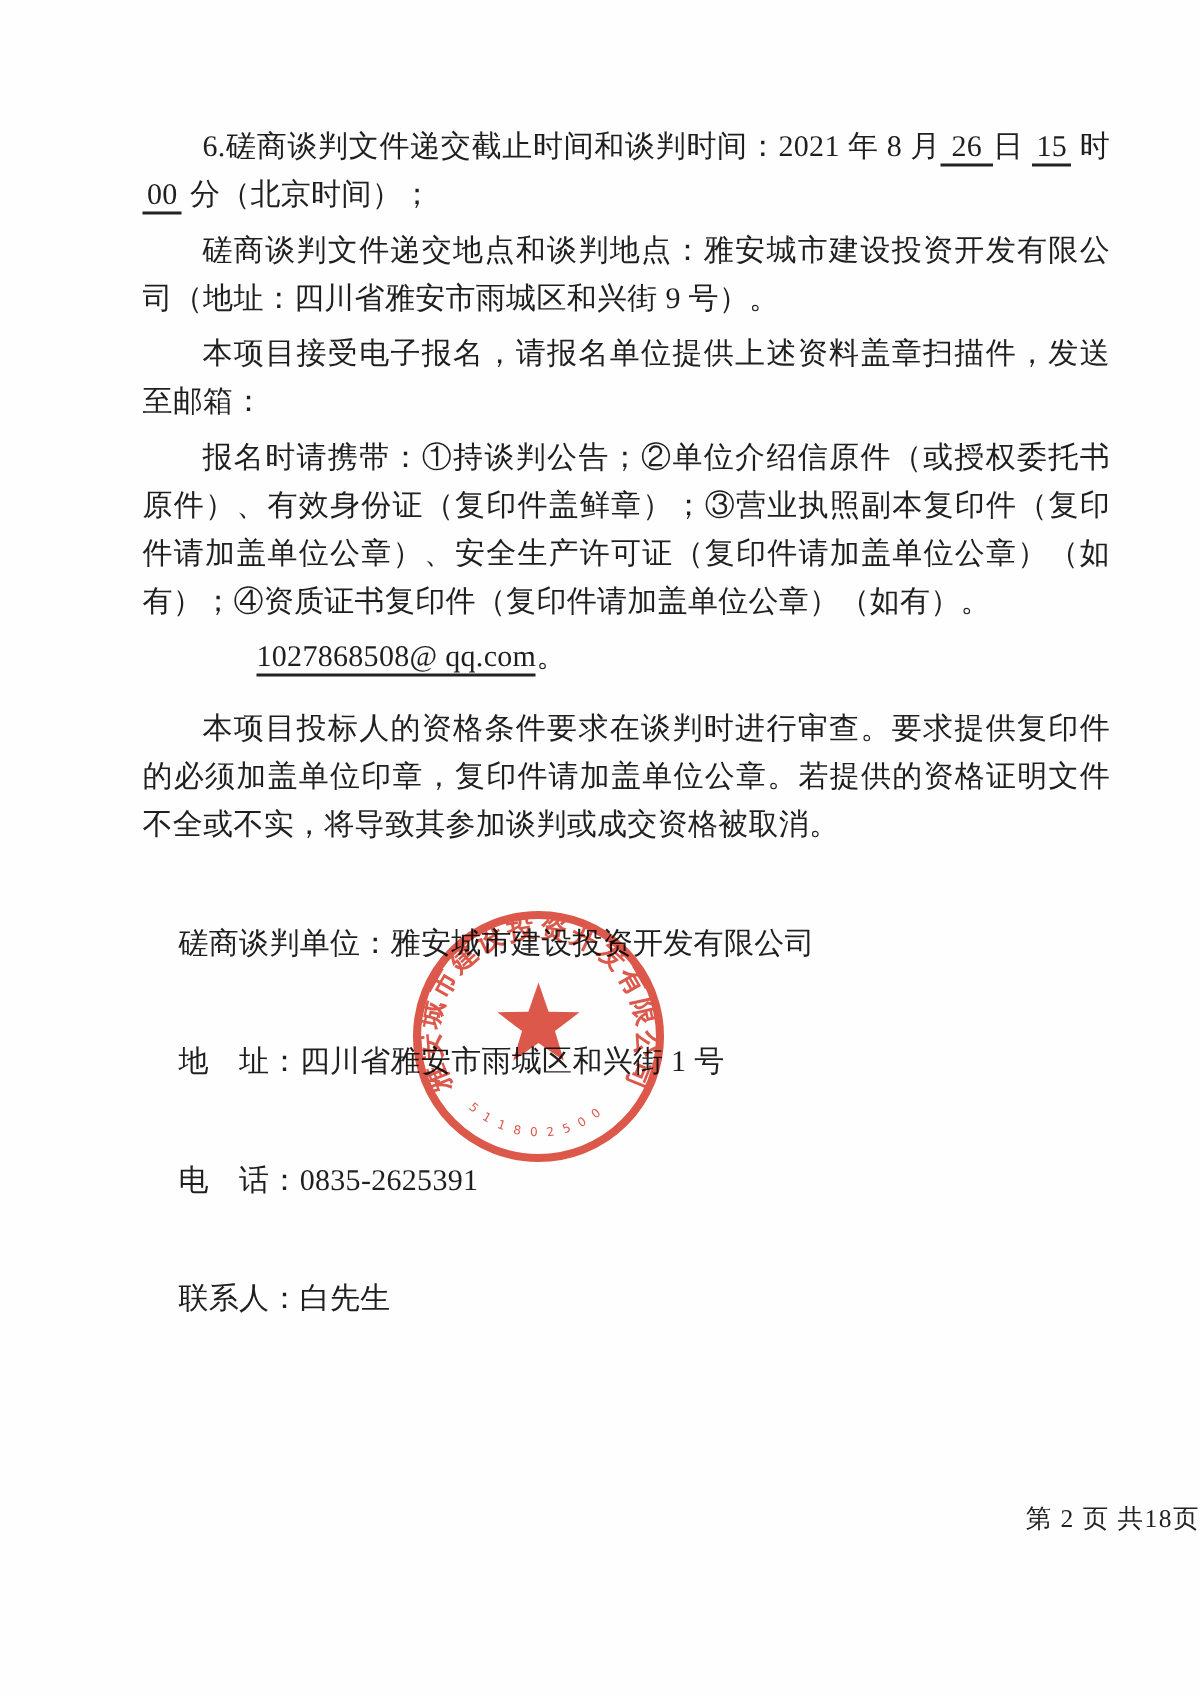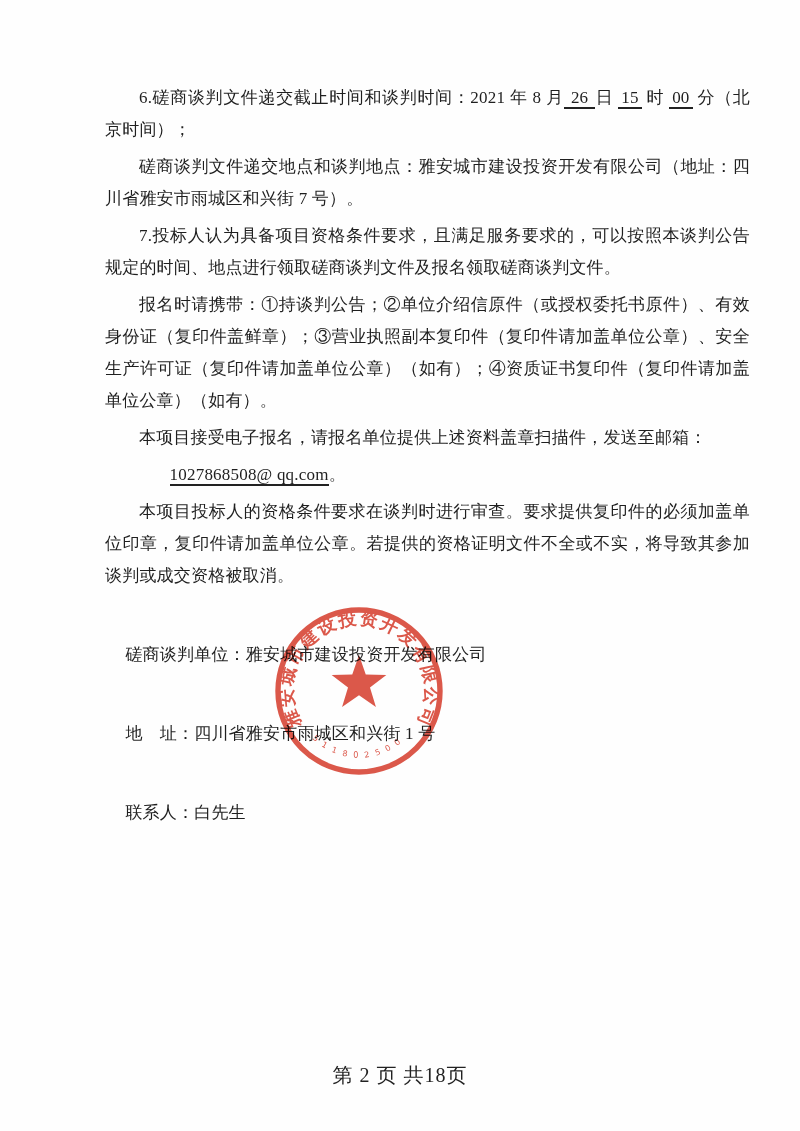--- a/index.html
+++ b/index.html
@@ -22,10 +22,10 @@
   }
   .content {
     position: absolute;
-    left: 105px;
+    left: 95px;
     top: 82px;
     width: 645px;
-    font-size: 17px;
+    font-size: 20px;
     line-height: 32px;
     text-align: justify;
     letter-spacing: 0.2px;

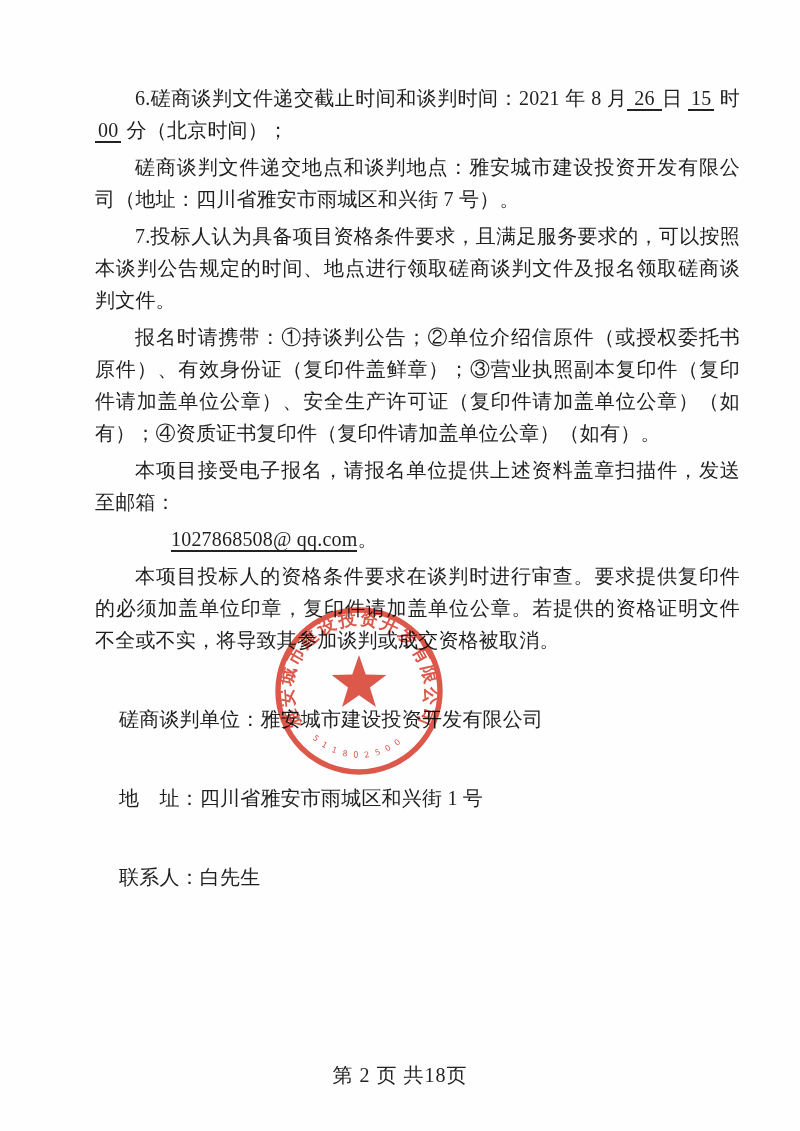--- a/index.html
+++ b/index.html
@@ -101,7 +101,7 @@
 
     <p class="para"><span>6.磋商谈判文件递交截止时间和谈判时间：2021 年 8 月</span><span class="uline pad-wide">26</span><span>日 </span><span class="uline pad-narrow">15</span><span> 时 </span><span class="uline pad-narrow">00</span><span> 分（北京时间）；</span></p>
 
-    <p class="para">磋商谈判文件递交地点和谈判地点：雅安城市建设投资开发有限公司（地址：四川省雅安市雨城区和兴街 7 号）。</p>
+    <p class="para">磋商谈判文件递交地点和谈判地点：雅安城市建设投资开发有限公司（地址：四川省雅安市雨城区和兴街 9 号）。</p>
 
     <p class="para">7.投标人认为具备项目资格条件要求，且满足服务要求的，可以按照本谈判公告规定的时间、地点进行领取磋商谈判文件及报名领取磋商谈判文件。</p>
 

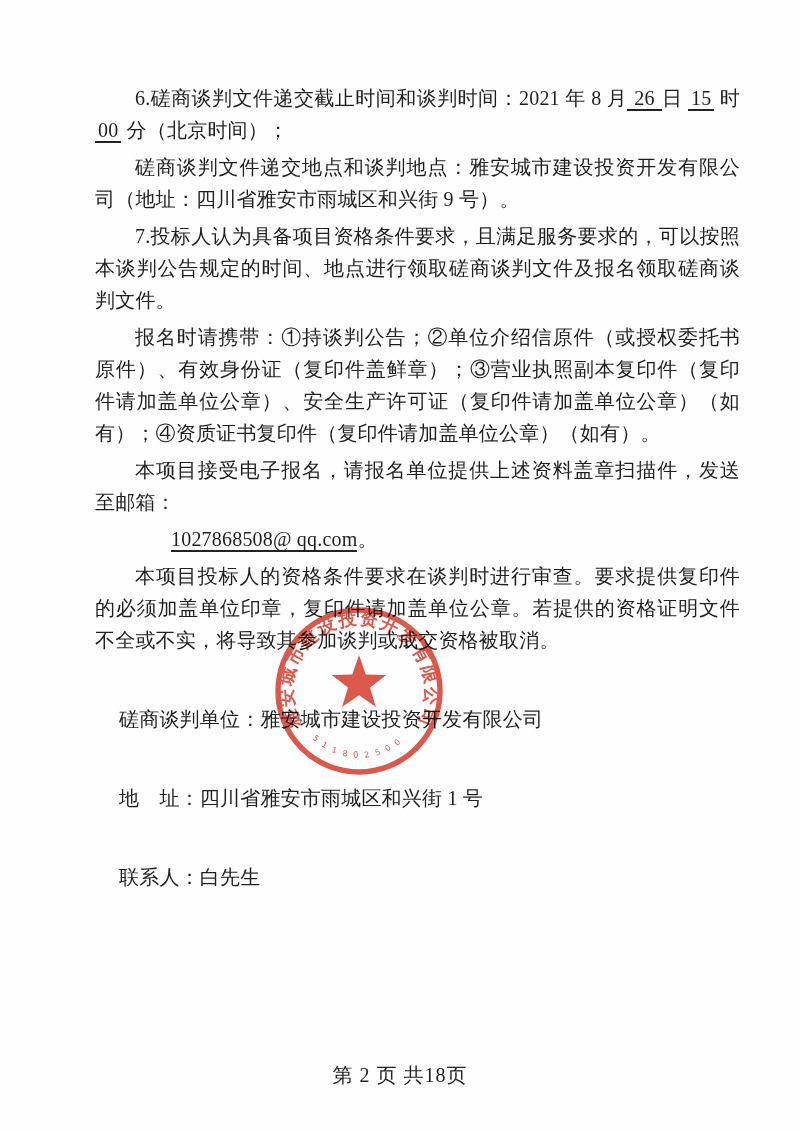--- a/index.html
+++ b/index.html
@@ -103,7 +103,6 @@
 
     <p class="para">磋商谈判文件递交地点和谈判地点：雅安城市建设投资开发有限公司（地址：四川省雅安市雨城区和兴街 9 号）。</p>
 
-    <p class="para">7.投标人认为具备项目资格条件要求，且满足服务要求的，可以按照本谈判公告规定的时间、地点进行领取磋商谈判文件及报名领取磋商谈判文件。</p>
 
     <p class="para">报名时请携带：①持谈判公告；②单位介绍信原件（或授权委托书原件）、有效身份证（复印件盖鲜章）；③营业执照副本复印件（复印件请加盖单位公章）、安全生产许可证（复印件请加盖单位公章）（如有）；④资质证书复印件（复印件请加盖单位公章）（如有）。</p>
 

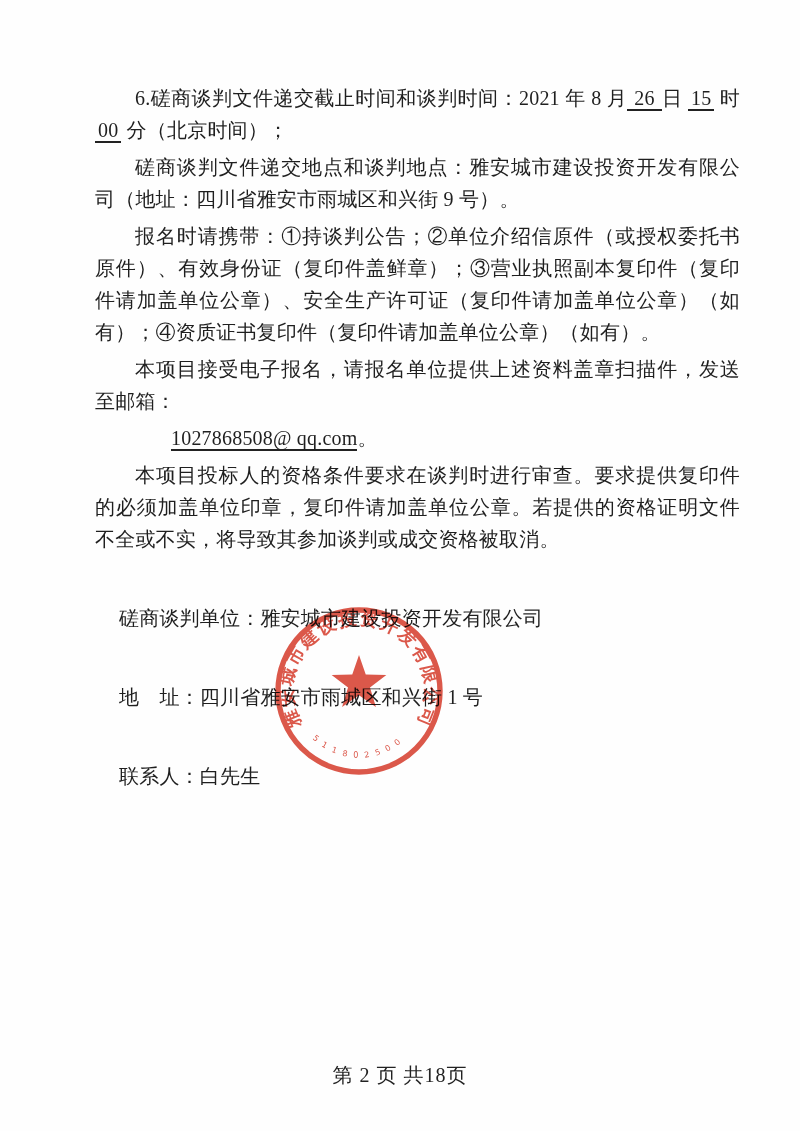--- a/index.html
+++ b/index.html
@@ -104,9 +104,9 @@
     <p class="para">磋商谈判文件递交地点和谈判地点：雅安城市建设投资开发有限公司（地址：四川省雅安市雨城区和兴街 9 号）。</p>
 
 
+    <p class="para">本项目接受电子报名，请报名单位提供上述资料盖章扫描件，发送至邮箱：</p>
+
     <p class="para">报名时请携带：①持谈判公告；②单位介绍信原件（或授权委托书原件）、有效身份证（复印件盖鲜章）；③营业执照副本复印件（复印件请加盖单位公章）、安全生产许可证（复印件请加盖单位公章）（如有）；④资质证书复印件（复印件请加盖单位公章）（如有）。</p>
-
-    <p class="para">本项目接受电子报名，请报名单位提供上述资料盖章扫描件，发送至邮箱：</p>
 
     <p class="para email-line"><span class="uline">1027868508@ qq.com</span><span>。</span></p>
 

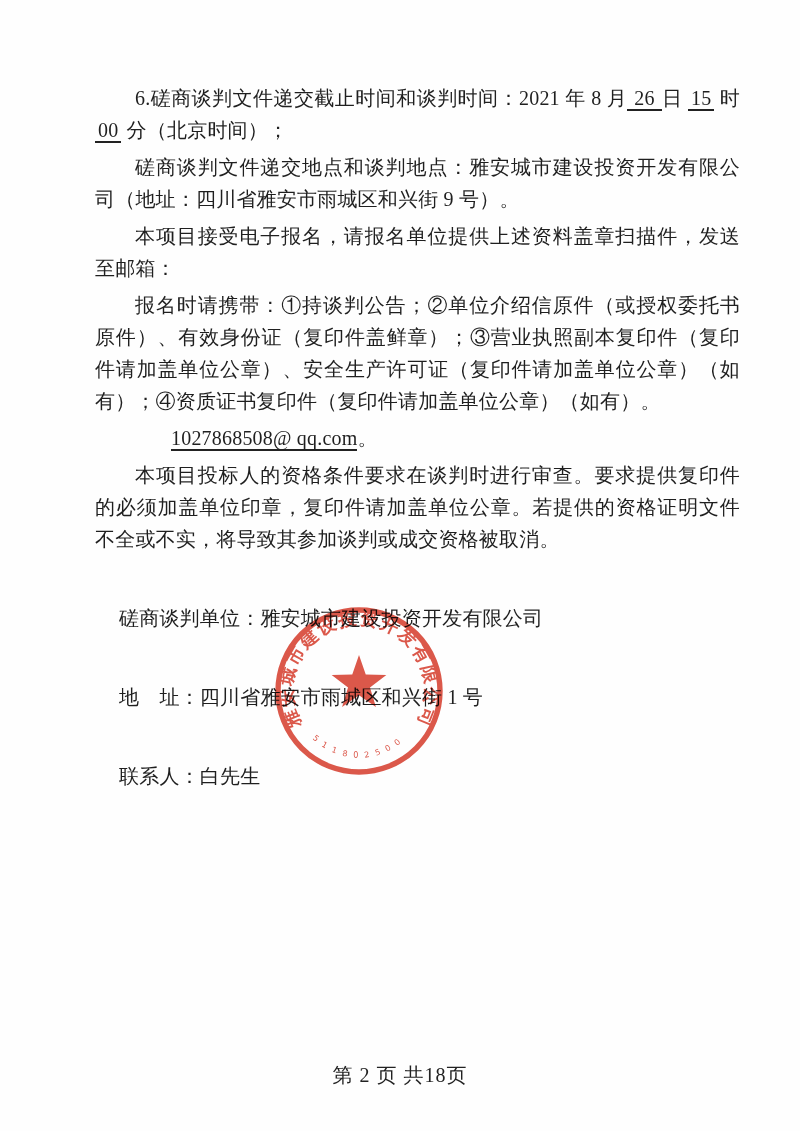--- a/index.html
+++ b/index.html
@@ -36,7 +36,7 @@
   }
   .para.email-line {
     text-indent: 3.8em;
-    margin-bottom: 5px;
+    margin-bottom: 16px;
   }
   .para.contact-line {
     text-indent: 1.2em;

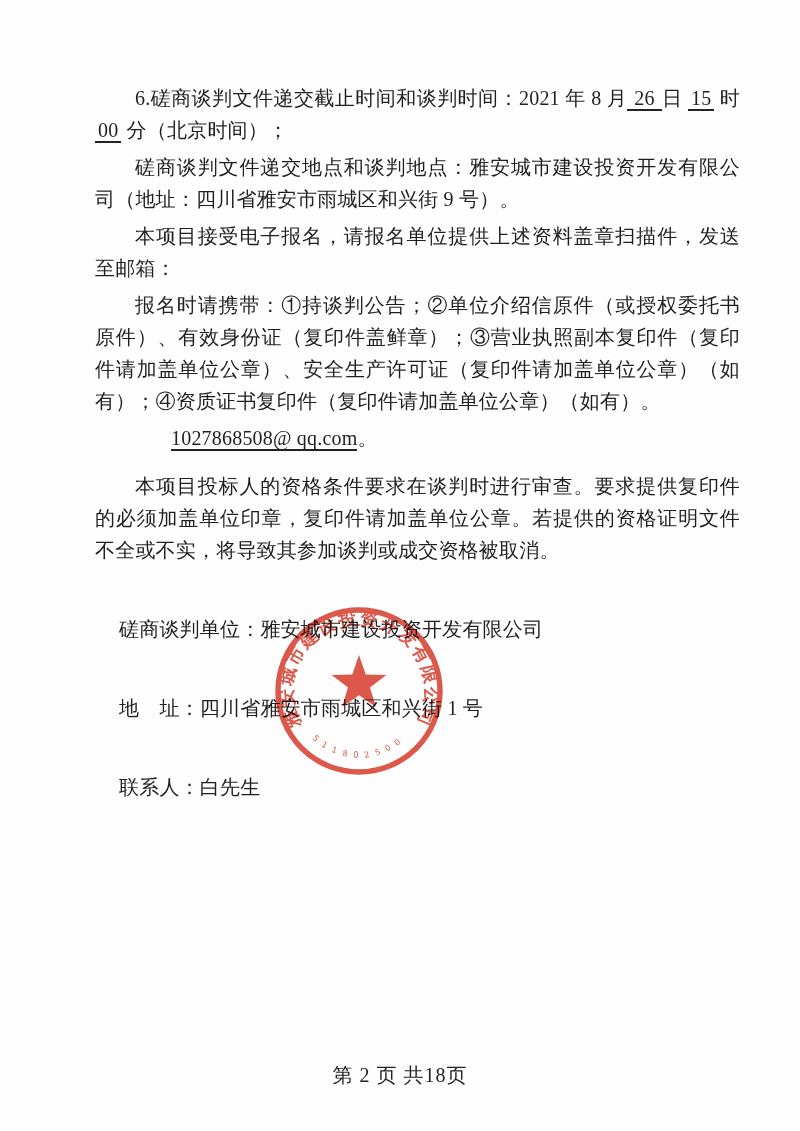--- a/index.html
+++ b/index.html
@@ -116,6 +116,7 @@
 
     <p class="para contact-line">磋商谈判单位：雅安城市建设投资开发有限公司</p>
     <p class="para contact-line">地　址：四川省雅安市雨城区和兴街 1 号</p>
+    <p class="para contact-line gap">电　话：0835-2625391</p>
     <p class="para contact-line">联系人：白先生</p>
 
   </div>

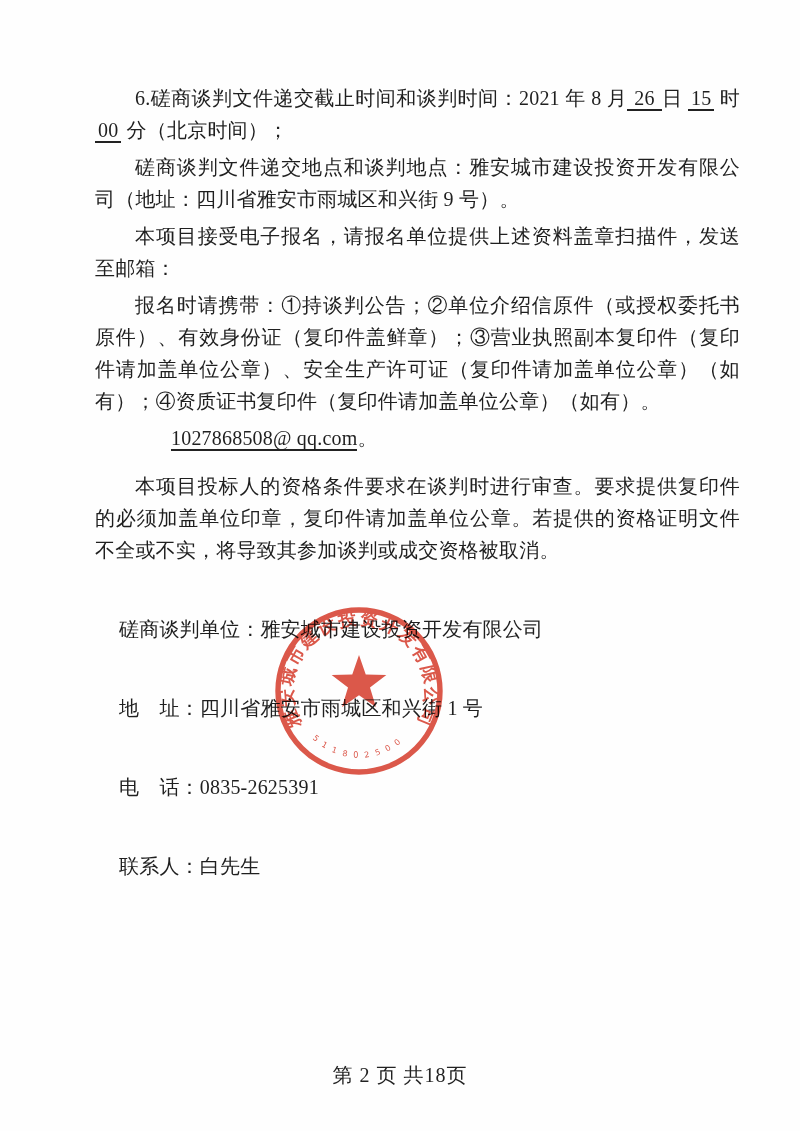--- a/index.html
+++ b/index.html
@@ -84,10 +84,10 @@
   .footer {
     position: absolute;
     left: 0;
-    top: 1062px;
+    top: 1001px;
     width: 100%;
-    text-align: center;
-    font-size: 20px;
+    text-align: right;
+    font-size: 17px;
     letter-spacing: 1px;
     color: #222222;
   }

